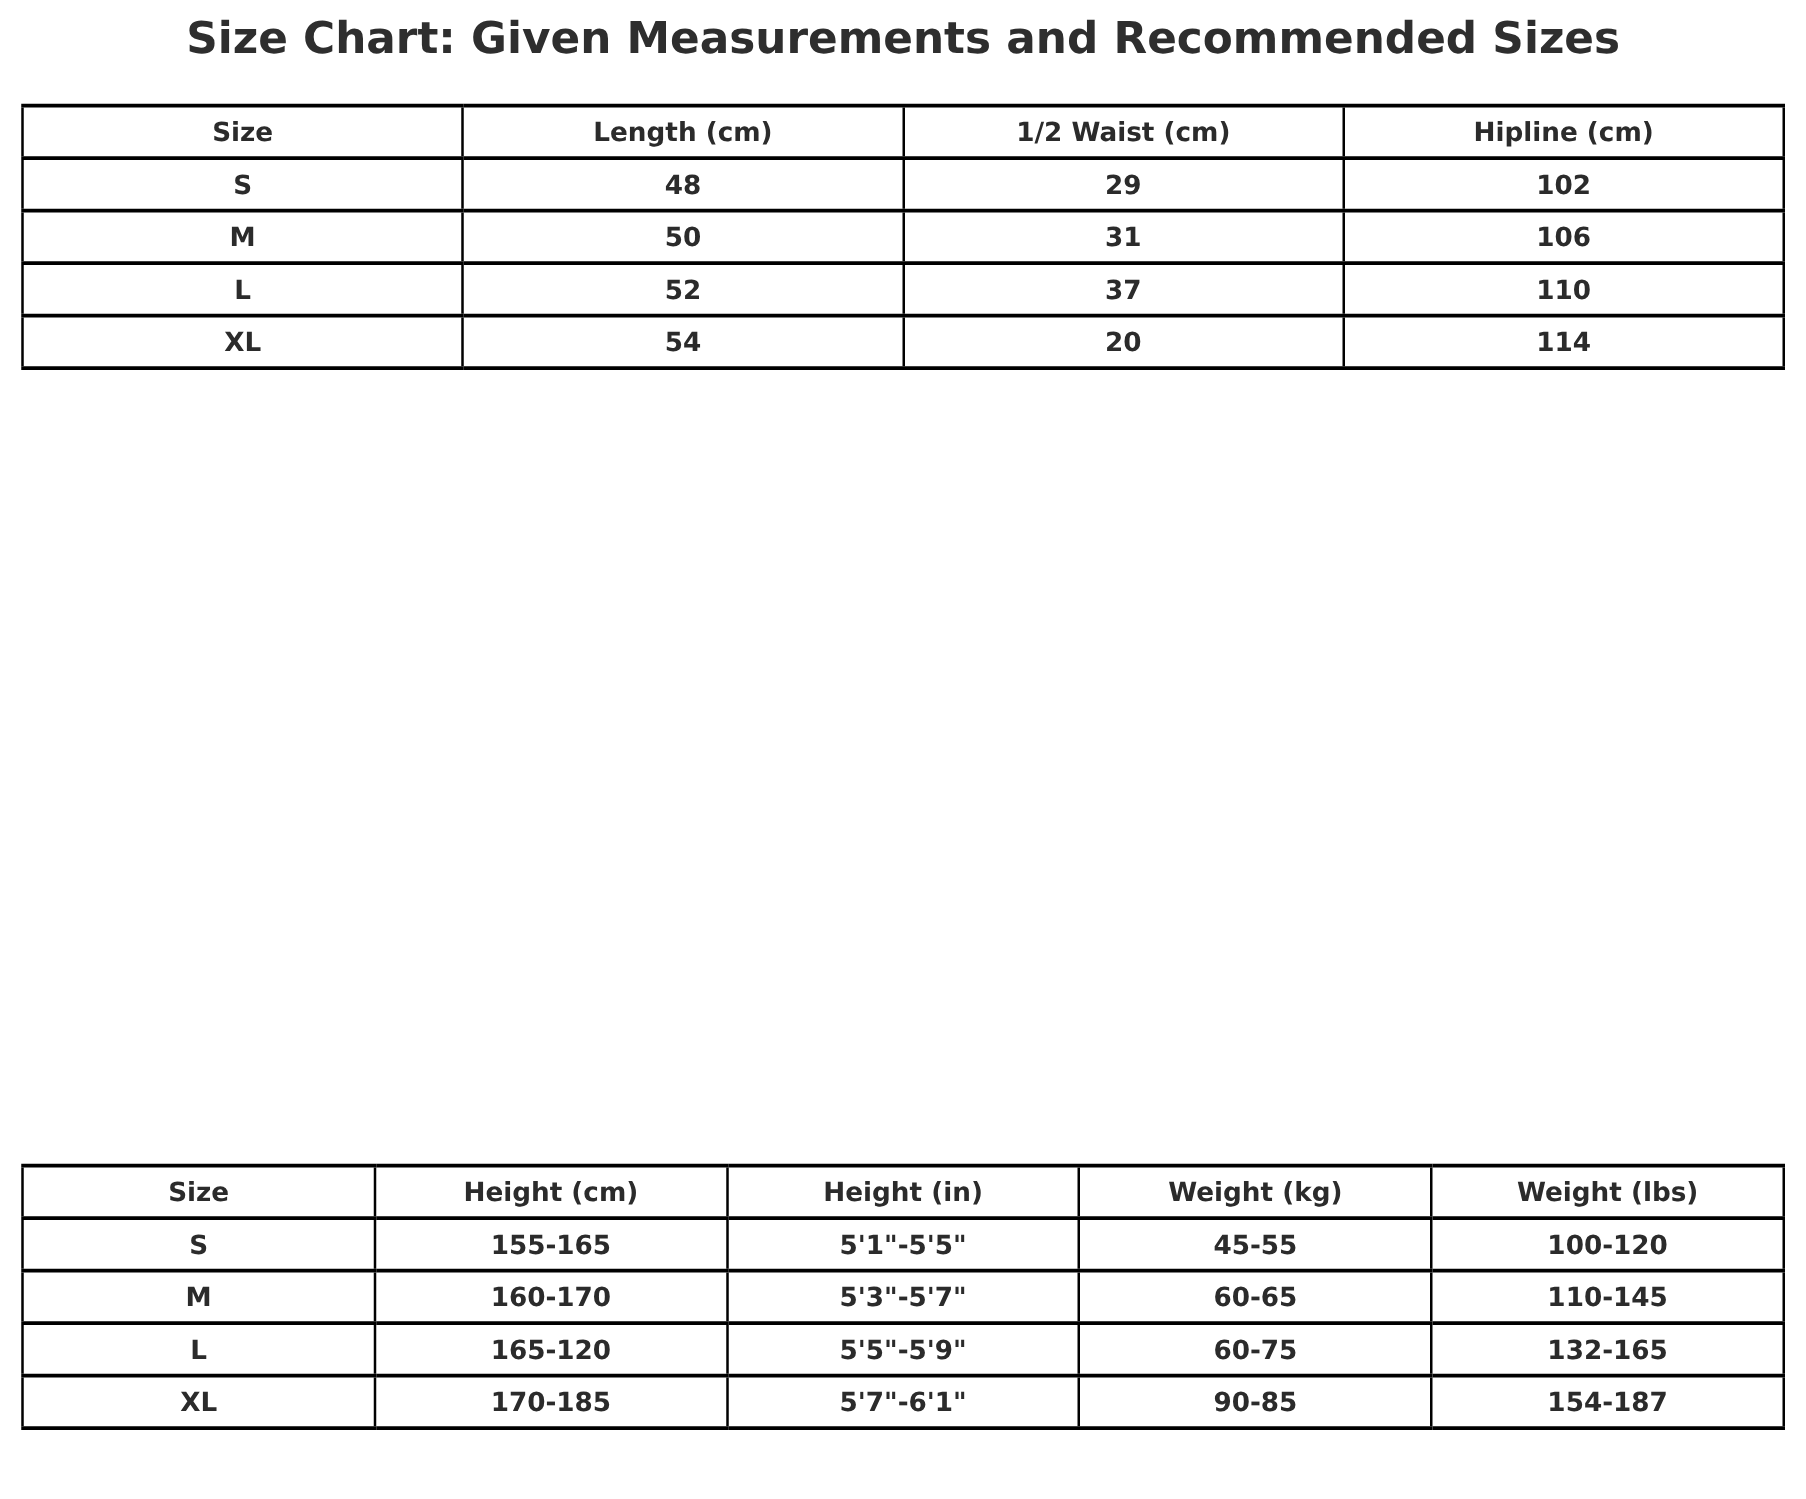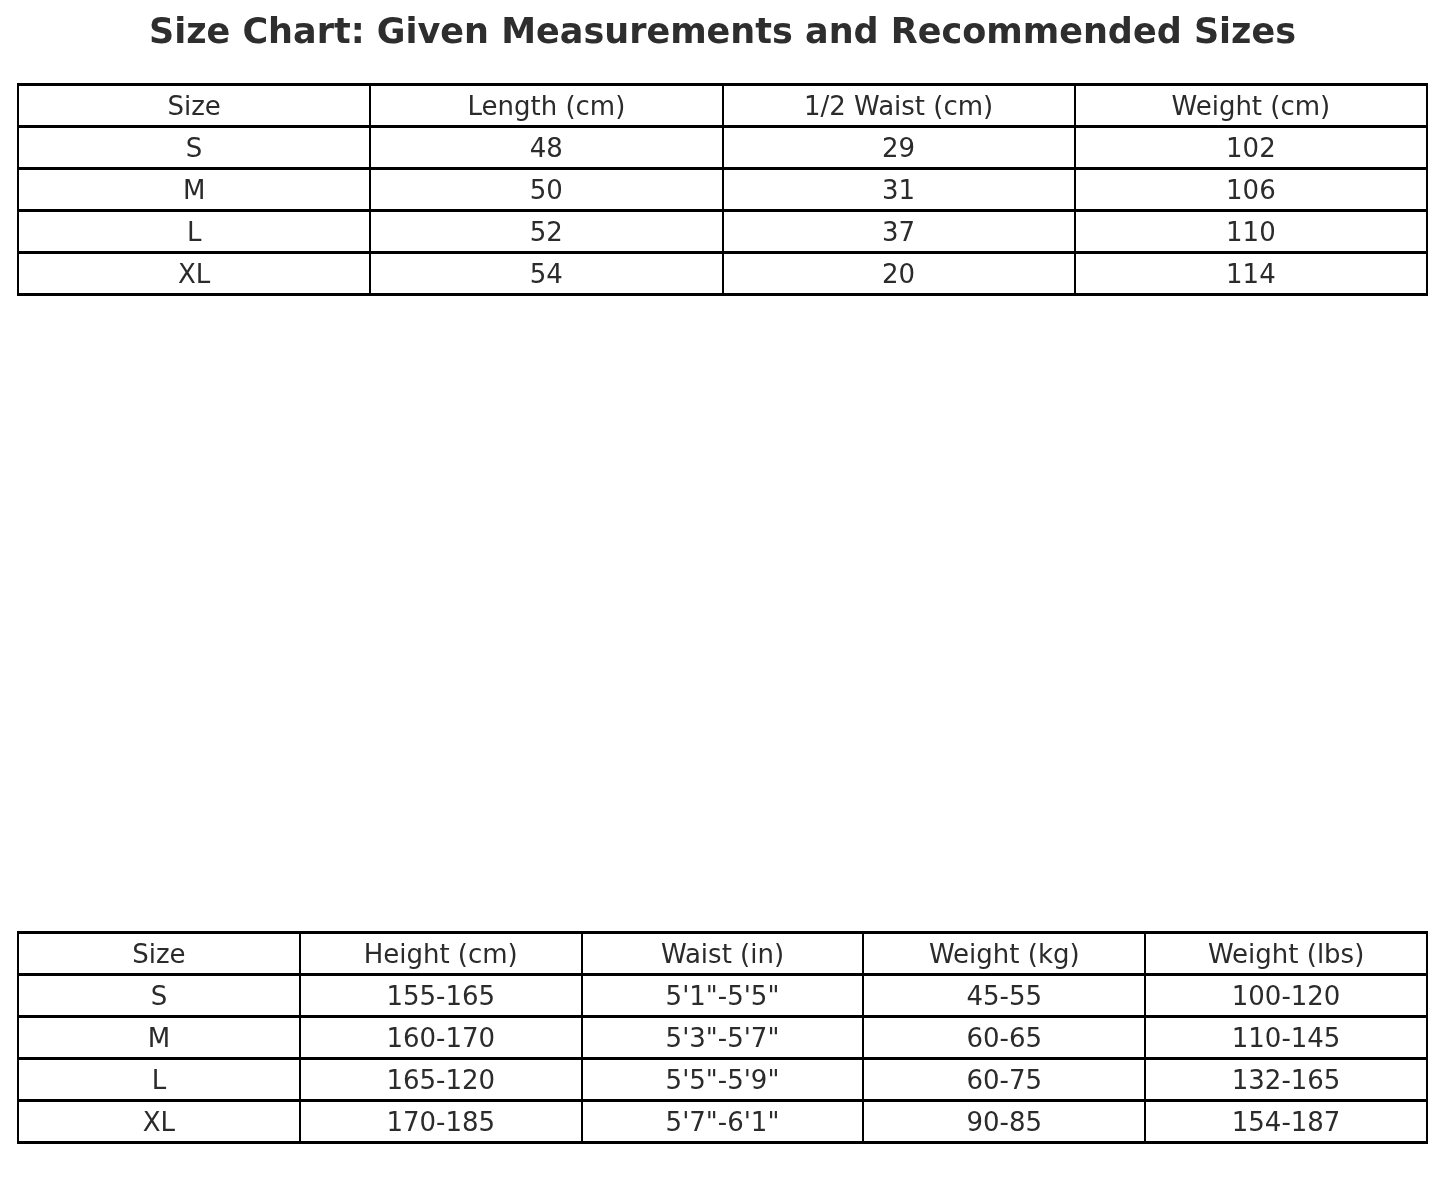--- a/index.html
+++ b/index.html
@@ -26,7 +26,7 @@
     border-top: 3px solid #000000; border-bottom: 3px solid #000000;
     height: 42px; padding: 0;
     text-align: center; vertical-align: middle;
-    font-size: 26px; font-weight: normal; color: #2b2b2b;
+    font-size: 21px; font-weight: bold; color: #2b2b2b;
     overflow: hidden; white-space: nowrap; margin-top: 36px;
   }
 </style>

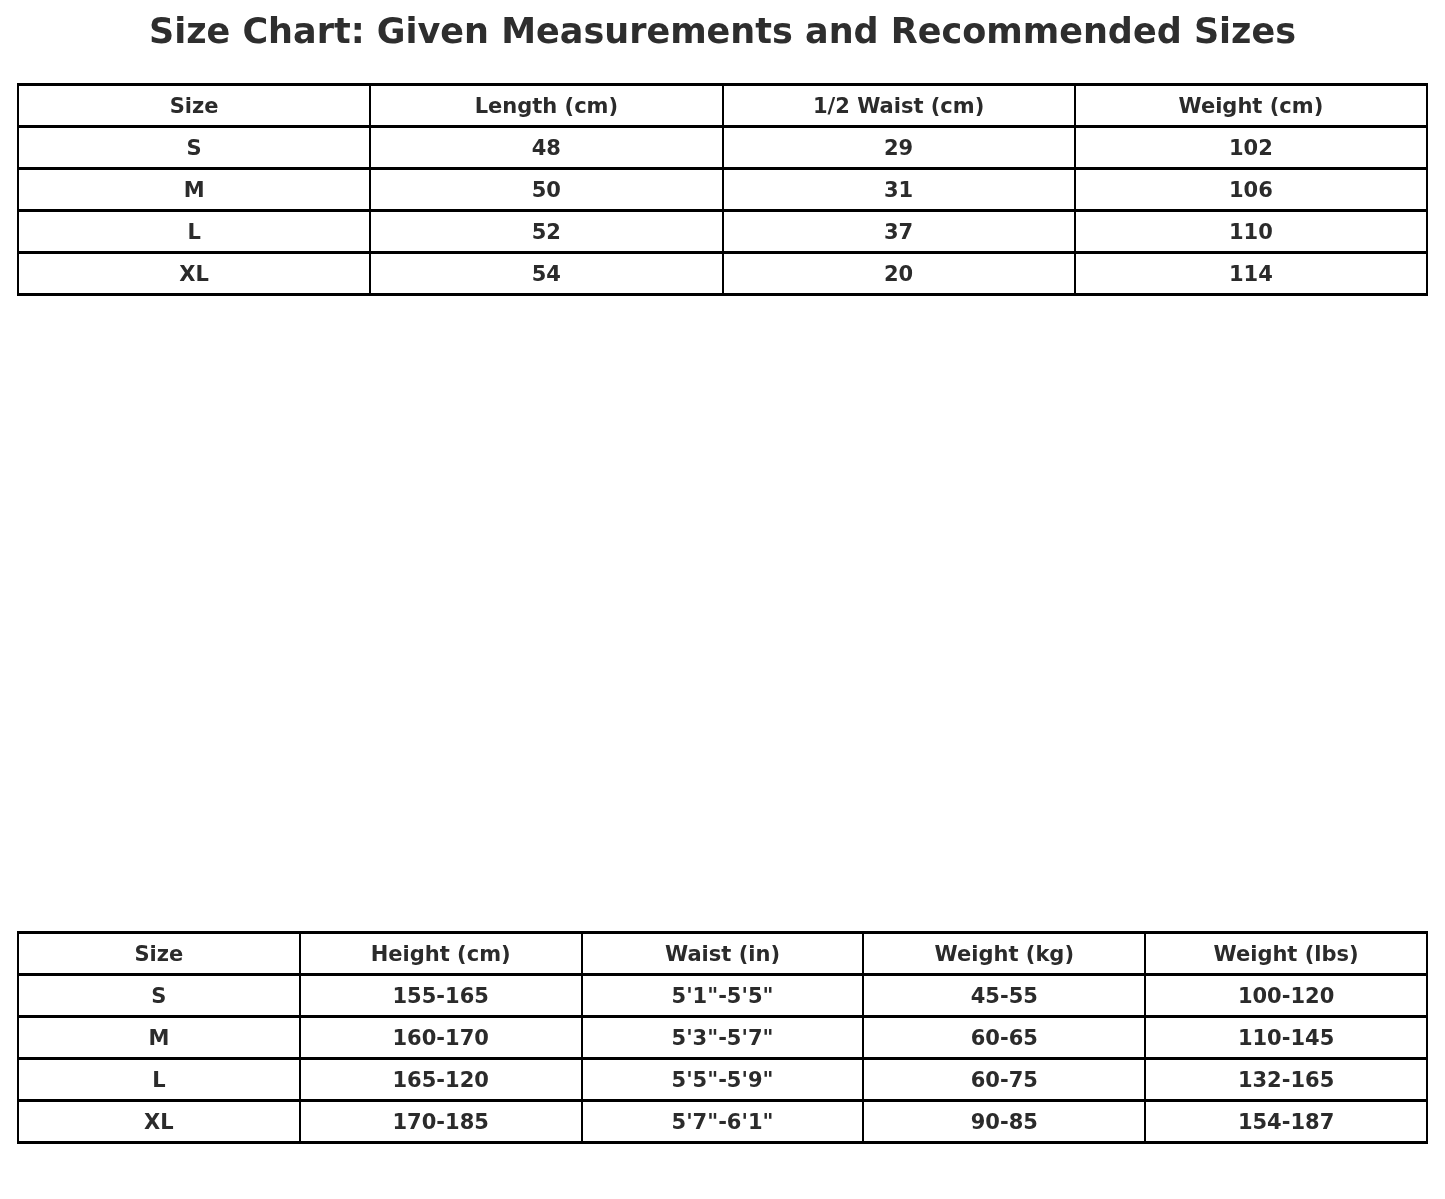--- a/index.html
+++ b/index.html
@@ -43,7 +43,7 @@
         <th>Size</th>
         <th>Length (cm)</th>
         <th>1/2 Waist (cm)</th>
-        <th>Weight (cm)</th>
+        <th>Hipline (cm)</th>
       </tr>
     </thead>
     <tbody>

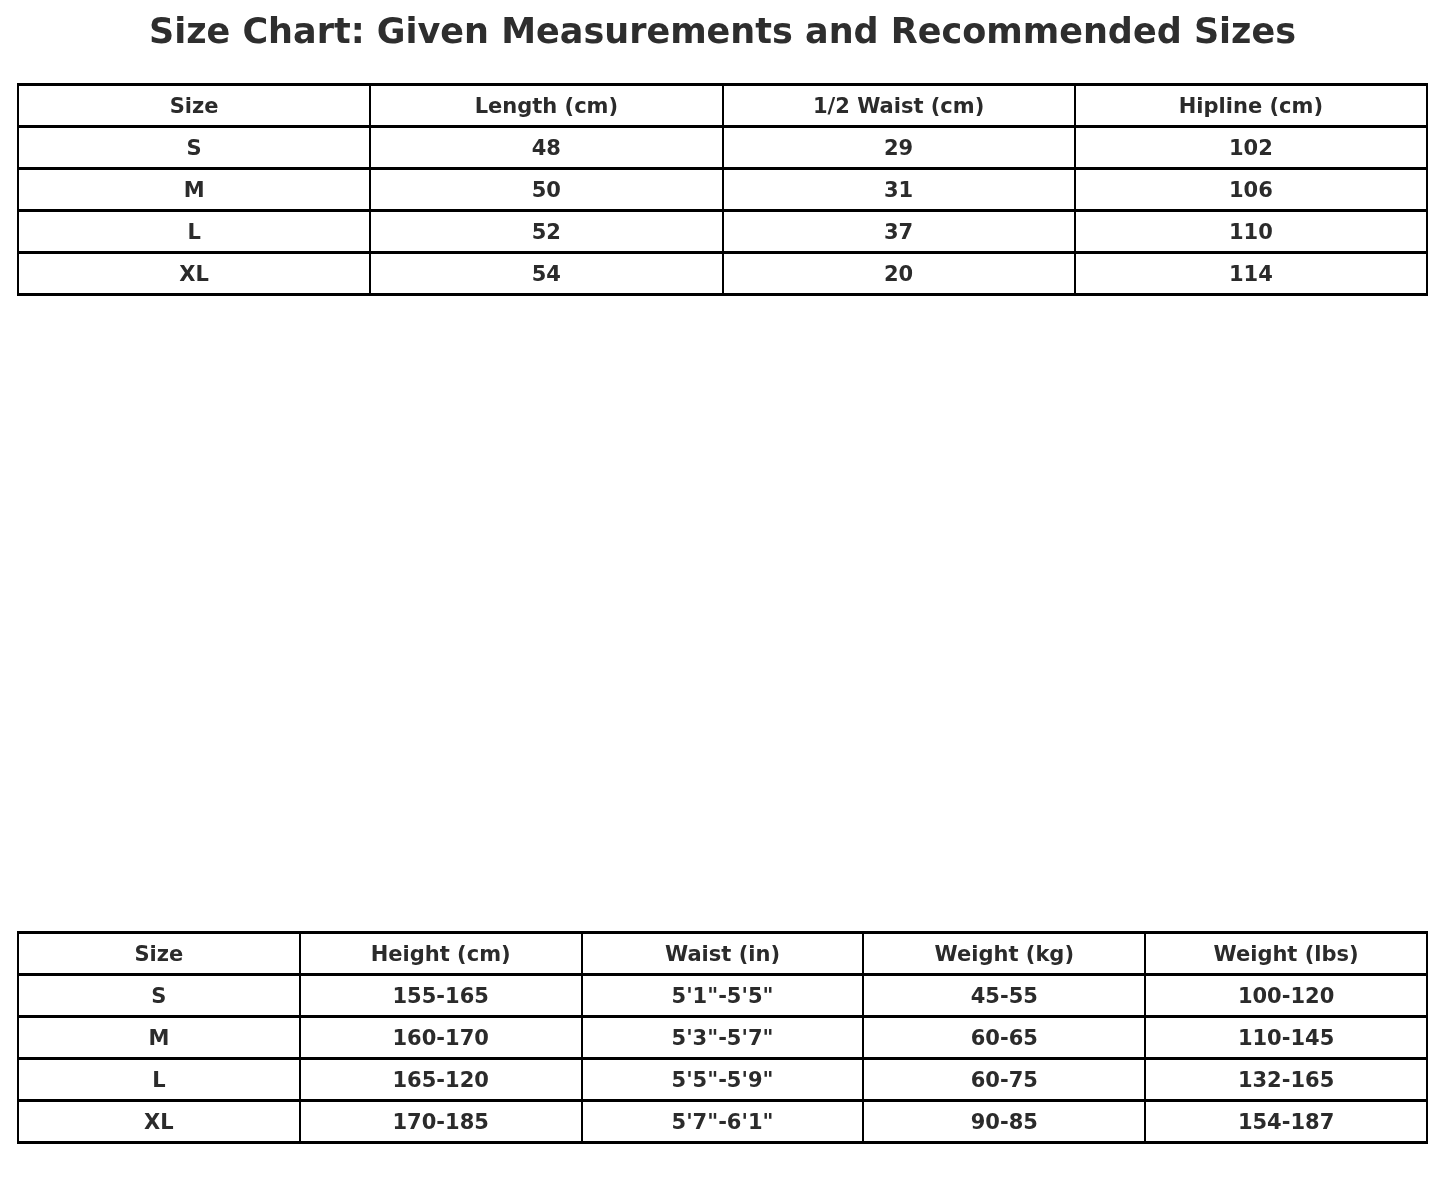--- a/index.html
+++ b/index.html
@@ -79,7 +79,7 @@
       <tr>
         <th>Size</th>
         <th>Height (cm)</th>
-        <th>Waist (in)</th>
+        <th>Height (in)</th>
         <th>Weight (kg)</th>
         <th>Weight (lbs)</th>
       </tr>

